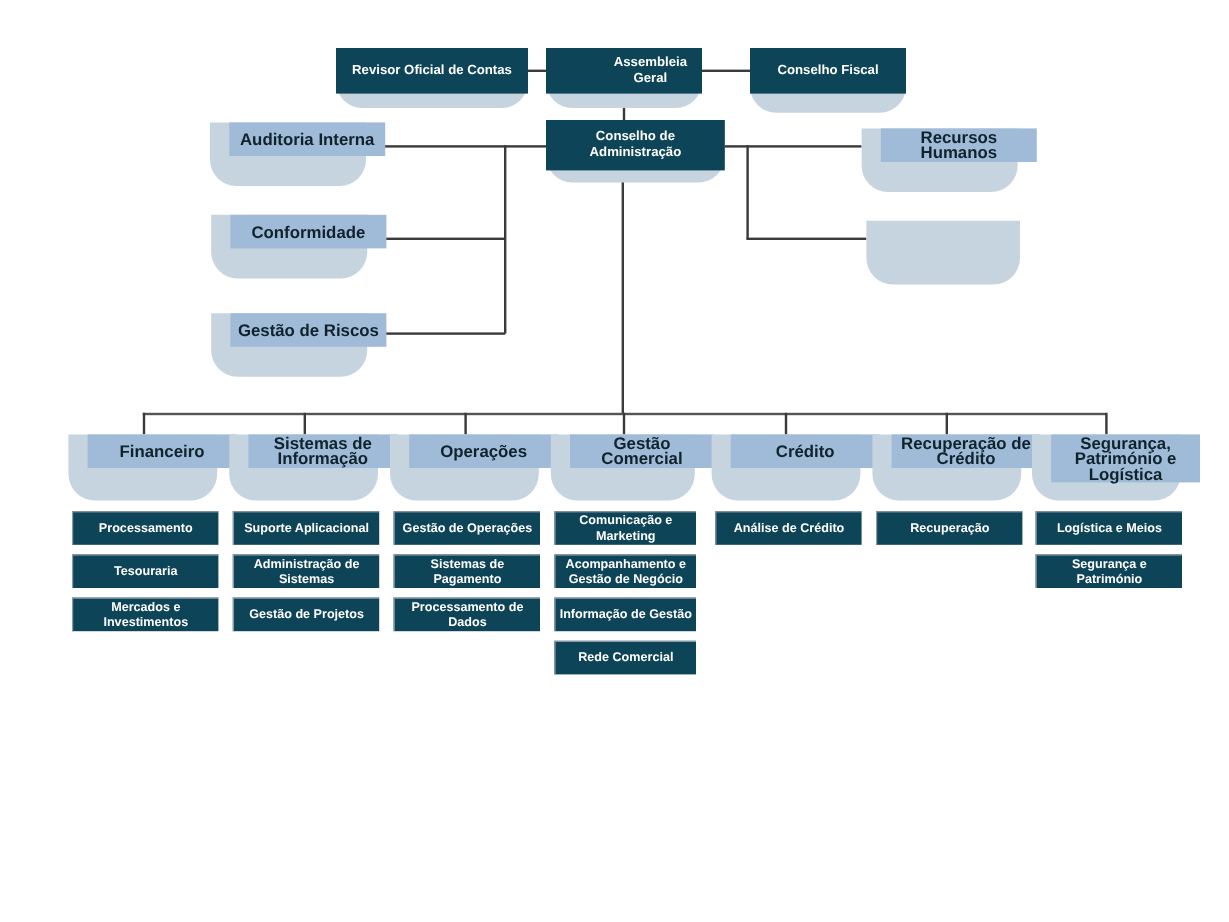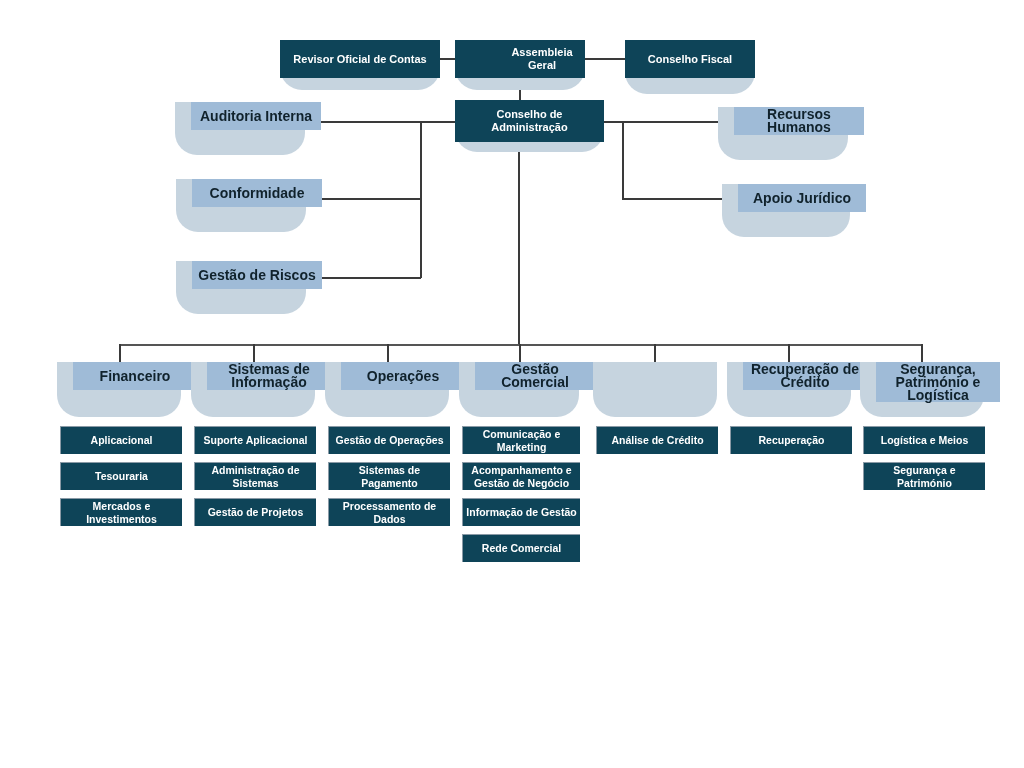--- a/index.html
+++ b/index.html
@@ -148,7 +148,6 @@
 
   <div class="node" style="left:722px;top:184px;width:128px;height:53px;">
     <div class="body"></div>
-    <div class="cap" style="height:28px;">Apoio Jurídico</div>
   </div>
 
   <div id="departments">

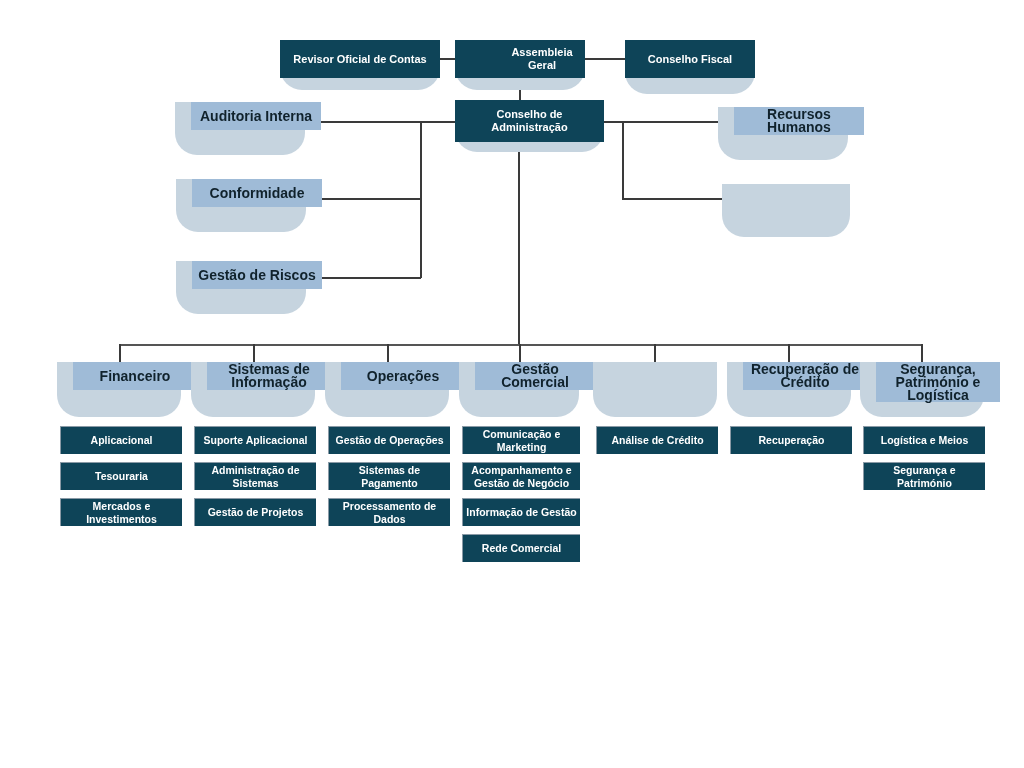--- a/index.html
+++ b/index.html
@@ -182,6 +182,7 @@
       <div class="leaf" style="left: 462px; top: 534px; width: 118px; height: 28px;">Rede Comercial</div>
       <div class="node" style="left: 593px; top: 362px; width: 124px; height: 55px;">
         <div class="body"></div>
+        <div class="cap" style="height: 28px;">Crédito</div>
       </div>
       <div class="leaf" style="left: 596px; top: 426px; width: 122px; height: 28px;">Análise de Crédito</div>
       <div class="node" style="left: 727px; top: 362px; width: 124px; height: 55px;">

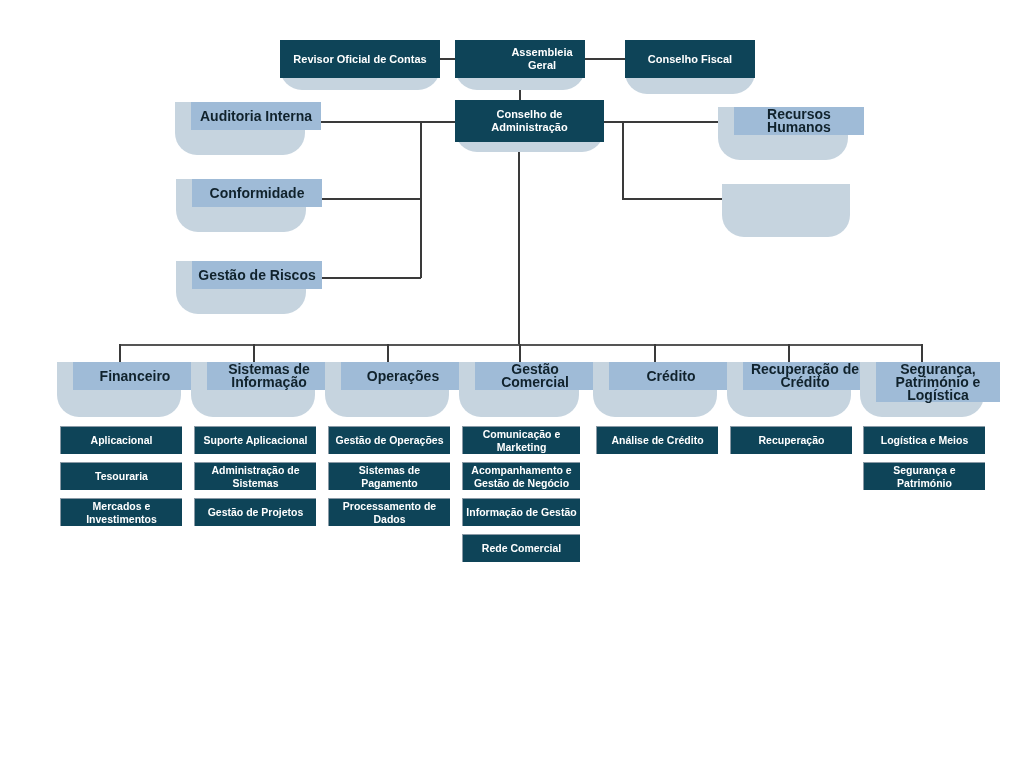--- a/index.html
+++ b/index.html
@@ -155,7 +155,7 @@
         <div class="body"></div>
         <div class="cap" style="height: 28px;">Financeiro</div>
       </div>
-      <div class="leaf" style="left: 60px; top: 426px; width: 122px; height: 28px;">Aplicacional</div>
+      <div class="leaf" style="left: 60px; top: 426px; width: 122px; height: 28px;">Processamento</div>
       <div class="leaf" style="left: 60px; top: 462px; width: 122px; height: 28px;">Tesouraria</div>
       <div class="leaf" style="left: 60px; top: 498px; width: 122px; height: 28px;">Mercados e Investimentos</div>
       <div class="node" style="left: 191px; top: 362px; width: 124px; height: 55px;">

